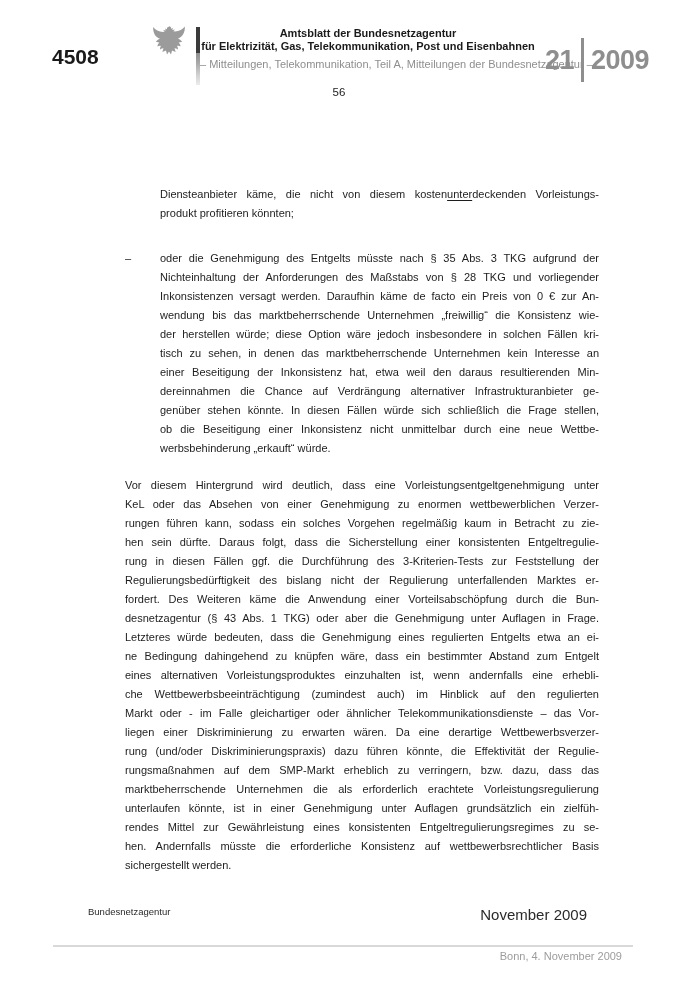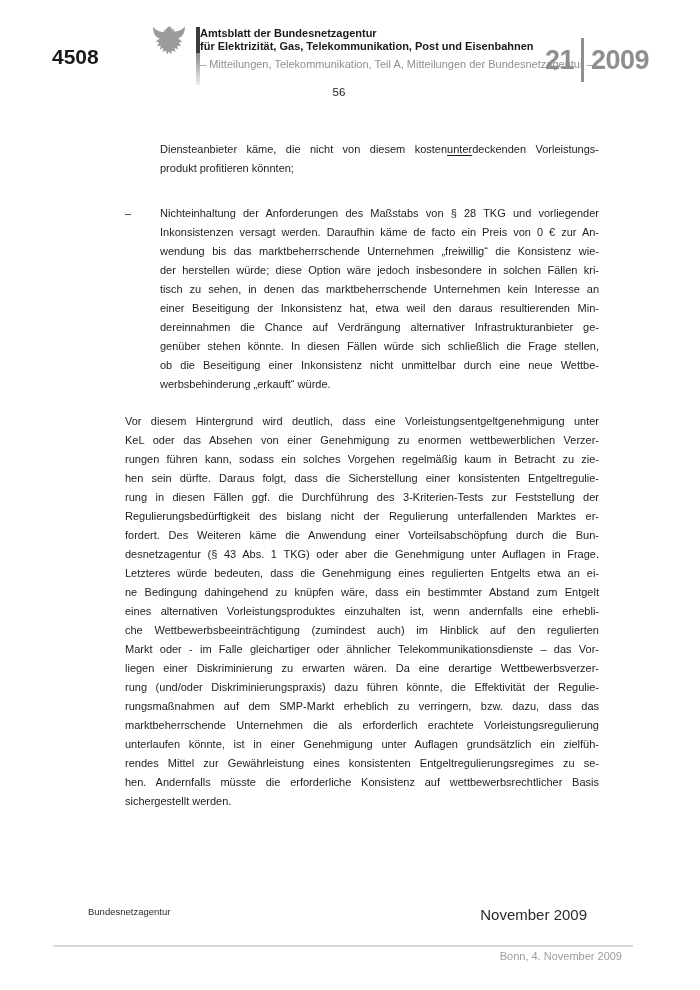--- a/index.html
+++ b/index.html
@@ -26,6 +26,7 @@
   }
   .masthead {
     position:absolute; left:200px; top:27px; width:336px;
+    text-align:center;
   }
   .masthead .t1, .masthead .t2 {
     font-size:11px; font-weight:bold; line-height:12.5px; color:#1a1a1a;

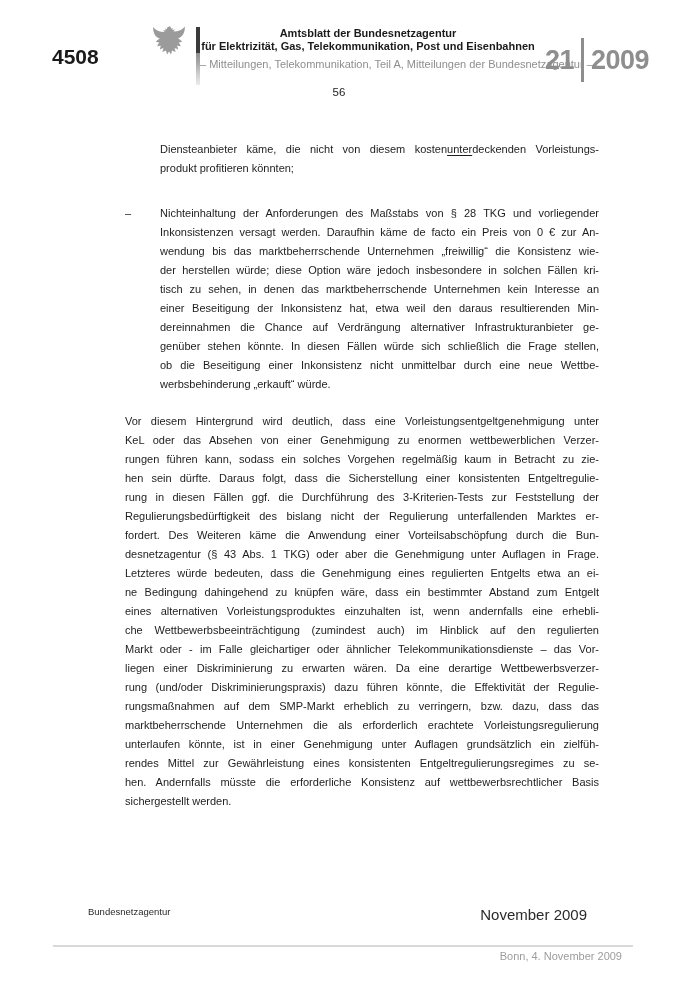--- a/index.html
+++ b/index.html
@@ -52,7 +52,7 @@
     position:absolute; left:125px; top:140px; width:474px;
     font-size:11px; line-height:19px; color:#1d1d1d;
   }
-  .block { position:relative; }
+  .block { position:relative;margin-top:45px; }
   .block.indent, .block.bullet { padding-left:35px; }
   .block.bullet + .block, .block + .block.bullet { }
   .block.gap26 { margin-top:26px; }

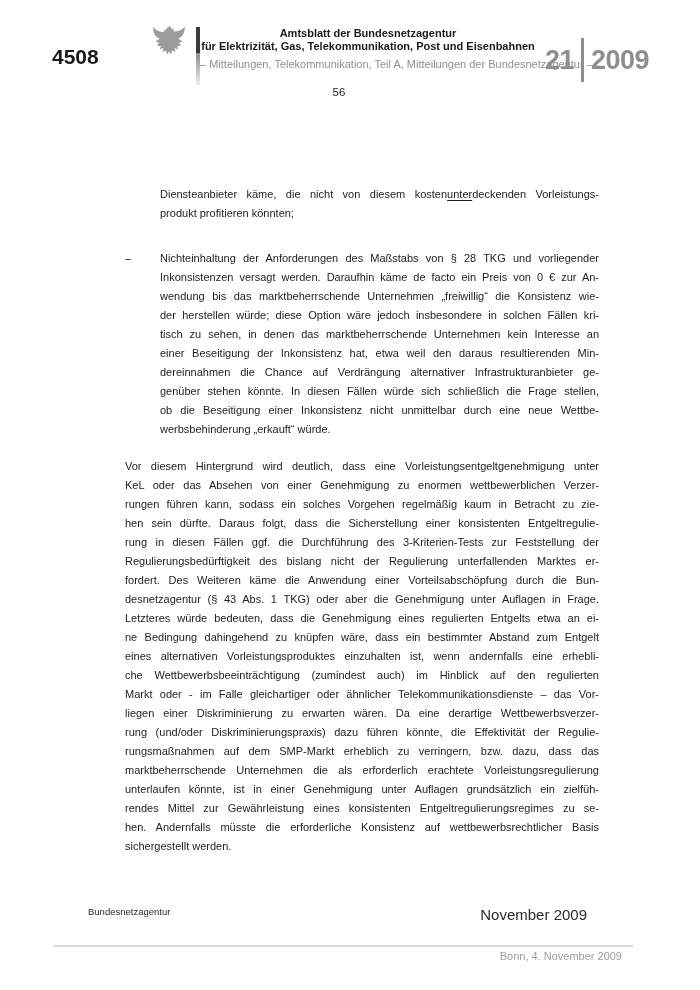--- a/index.html
+++ b/index.html
@@ -105,6 +105,7 @@
       </div>
       <div class="block bullet gap26">
         <span class="marker">–</span>
+        <div class="tline">oder die Genehmigung des Entgelts müsste nach § 35 Abs. 3 TKG aufgrund der</div>
         <div class="tline">Nichteinhaltung der Anforderungen des Maßstabs von § 28 TKG und vorliegender</div>
         <div class="tline">Inkonsistenzen versagt werden. Daraufhin käme de facto ein Preis von 0 € zur An-</div>
         <div class="tline">wendung bis das marktbeherrschende Unternehmen „freiwillig“ die Konsistenz wie-</div>

